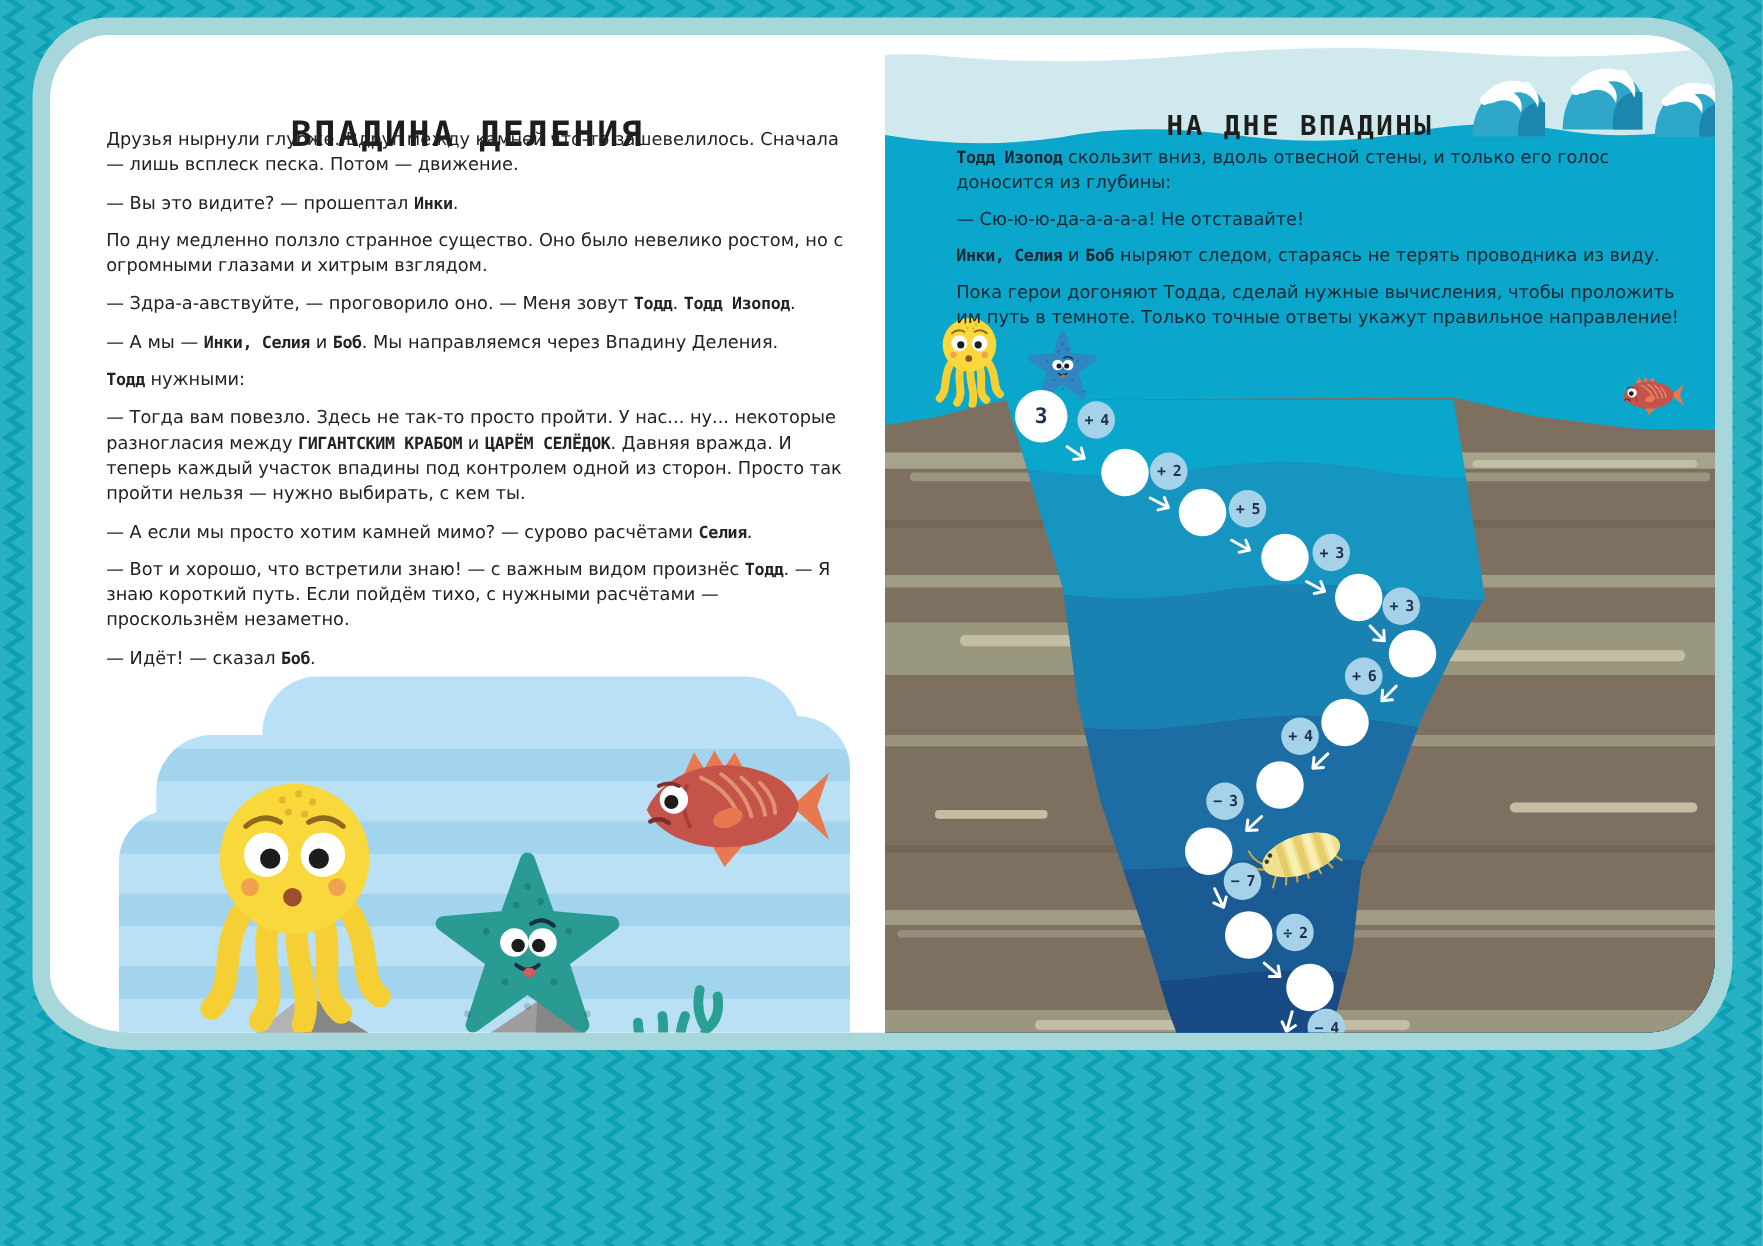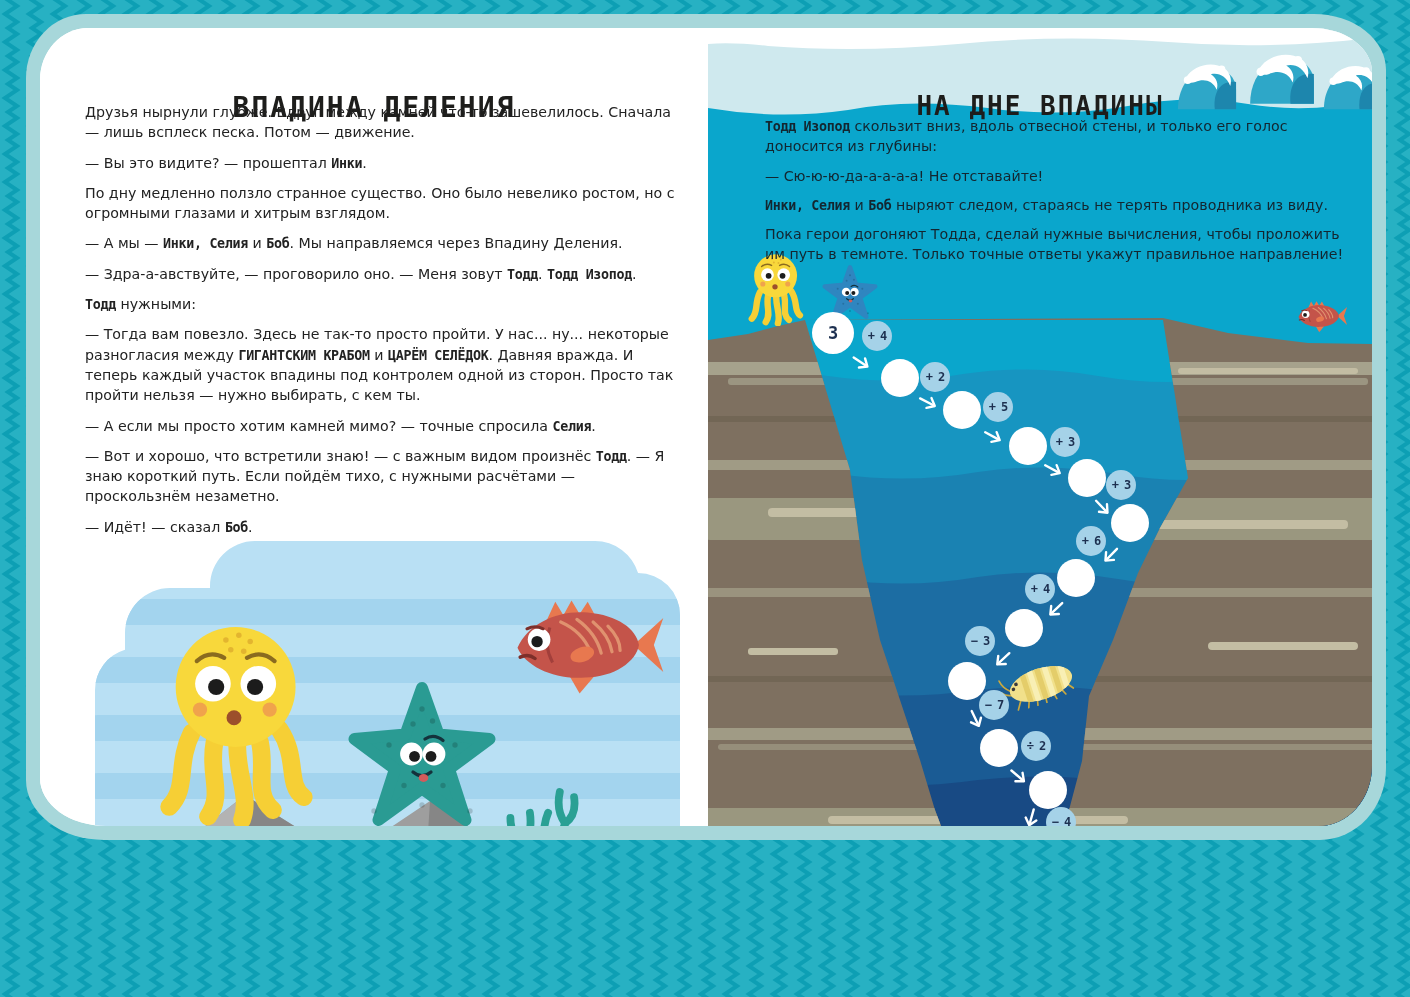--- a/index.html
+++ b/index.html
@@ -23,7 +23,7 @@
   .lp-illustration{position:absolute;left:55px;top:505px;width:590px;height:412px;}
   .page-num-left{position:absolute;left:20px;top:894px;font-size:18px;color:#222;}
 
-  .rp-title{position:absolute;top:46px;left:0;width:100%;text-align:center;font-size:26px;
+  .rp-title{position:absolute;top:46px;left:0;width:100%;text-align:center;font-size:22px;
     letter-spacing:2px;color:#1d1d1b;z-index:4;}
   .rp-text{position:absolute;top:88px;left:57px;width:600px;font-size:14.2px;line-height:1.43;
     color:#132630;z-index:4;}

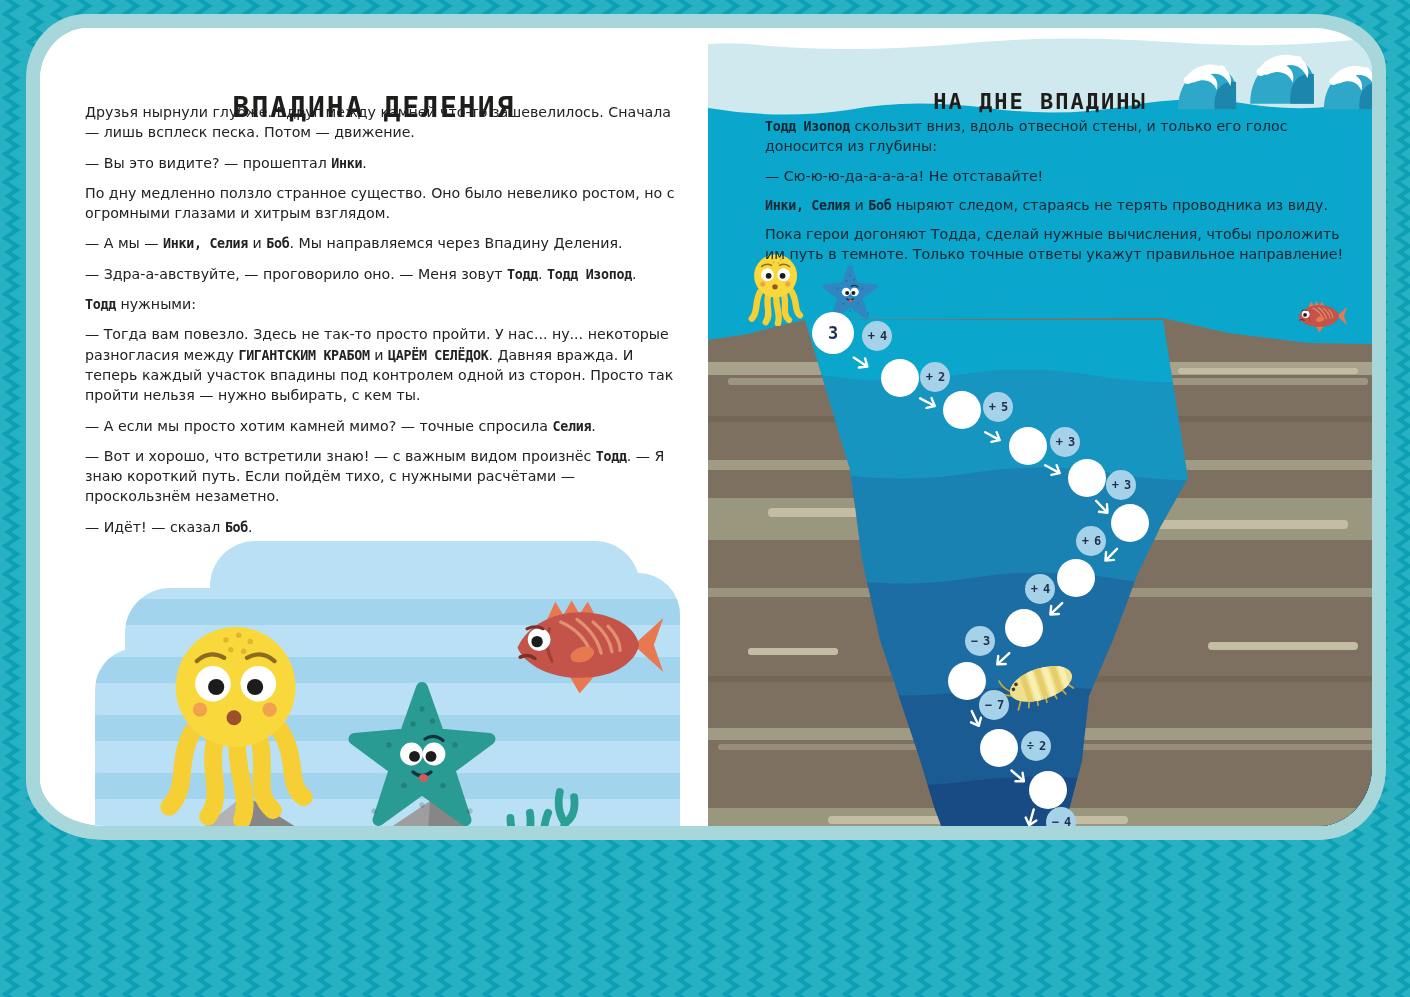--- a/index.html
+++ b/index.html
@@ -190,8 +190,8 @@
             <p><span>Друзья нырнули глубже. Вдруг между камней что-то зашевелилось. Сначала — лишь всплеск песка. Потом — движение.</span></p>
             <p><span>—  Вы это видите? — прошептал </span><span class="seg-n">Инки</span><span>.</span></p>
             <p><span>По дну медленно ползло </span><span class="seg-b">странное существо</span><span>. Оно было невелико ростом, но с огромными глазами и хитрым взглядом.</span></p>
+            <p><span>—  Здра-а-авствуйте, — проговорило оно. — Меня зовут </span><span class="seg-n">Тодд</span><span>. </span><span class="seg-n">Тодд Изопод</span><span>.</span></p>
             <p><span>—  А мы — </span><span class="seg-n">Инки, Селия</span><span> и </span><span class="seg-n">Боб</span><span>. Мы направляемся через Впадину Деления.</span></p>
-            <p><span>—  Здра-а-авствуйте, — проговорило оно. — Меня зовут </span><span class="seg-n">Тодд</span><span>. </span><span class="seg-n">Тодд Изопод</span><span>.</span></p>
             <p><span class="seg-n">Тодд</span><span> нужными:</span></p>
             <p><span>—  Тогда вам повезло. Здесь не так-то просто пройти. У нас... ну... некоторые разногласия между </span><span class="seg-n">ГИГАНТСКИМ КРАБОМ</span><span> и </span><span class="seg-n">ЦАРЁМ СЕЛЁДОК</span><span>. Давняя вражда. И теперь </span><span class="seg-b">каждый участок впадины под контролем</span><span> одной из сторон. Просто так пройти нельзя — нужно выбирать, с кем ты.</span></p>
             <p><span>—  А если мы просто хотим </span><span class="seg-b">камней мимо</span><span>? — точные спросила </span><span class="seg-n">Селия</span><span>.</span></p>

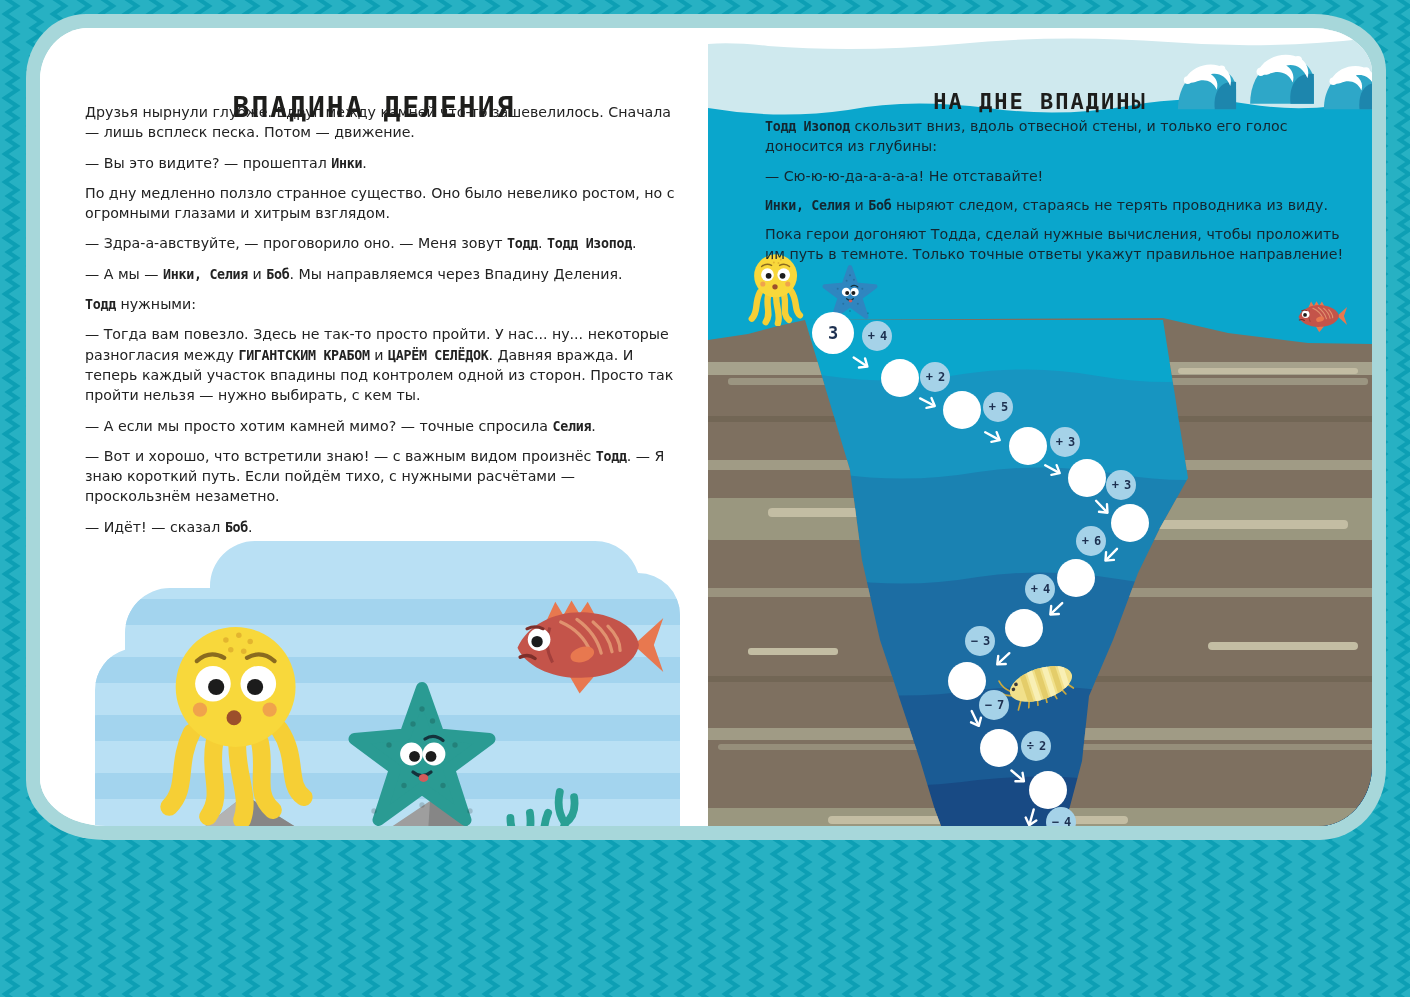--- a/index.html
+++ b/index.html
@@ -194,7 +194,7 @@
             <p><span>—  А мы — </span><span class="seg-n">Инки, Селия</span><span> и </span><span class="seg-n">Боб</span><span>. Мы направляемся через Впадину Деления.</span></p>
             <p><span class="seg-n">Тодд</span><span> нужными:</span></p>
             <p><span>—  Тогда вам повезло. Здесь не так-то просто пройти. У нас... ну... некоторые разногласия между </span><span class="seg-n">ГИГАНТСКИМ КРАБОМ</span><span> и </span><span class="seg-n">ЦАРЁМ СЕЛЁДОК</span><span>. Давняя вражда. И теперь </span><span class="seg-b">каждый участок впадины под контролем</span><span> одной из сторон. Просто так пройти нельзя — нужно выбирать, с кем ты.</span></p>
-            <p><span>—  А если мы просто хотим </span><span class="seg-b">камней мимо</span><span>? — точные спросила </span><span class="seg-n">Селия</span><span>.</span></p>
+            <p><span>—  А если мы просто хотим </span><span class="seg-b">камней мимо</span><span>? — сурово расчётами </span><span class="seg-n">Селия</span><span>.</span></p>
             <p><span>—  Вот и хорошо, что встретили знаю! — с важным видом произнёс </span><span class="seg-n">Тодд</span><span>. — Я знаю короткий путь. Если пойдём тихо, с нужными расчётами — </span><span class="seg-b">проскользнём незаметно</span><span>.</span></p>
             <p><span>—  Идёт! — сказал </span><span class="seg-n">Боб</span><span>.</span></p>
           </div>

